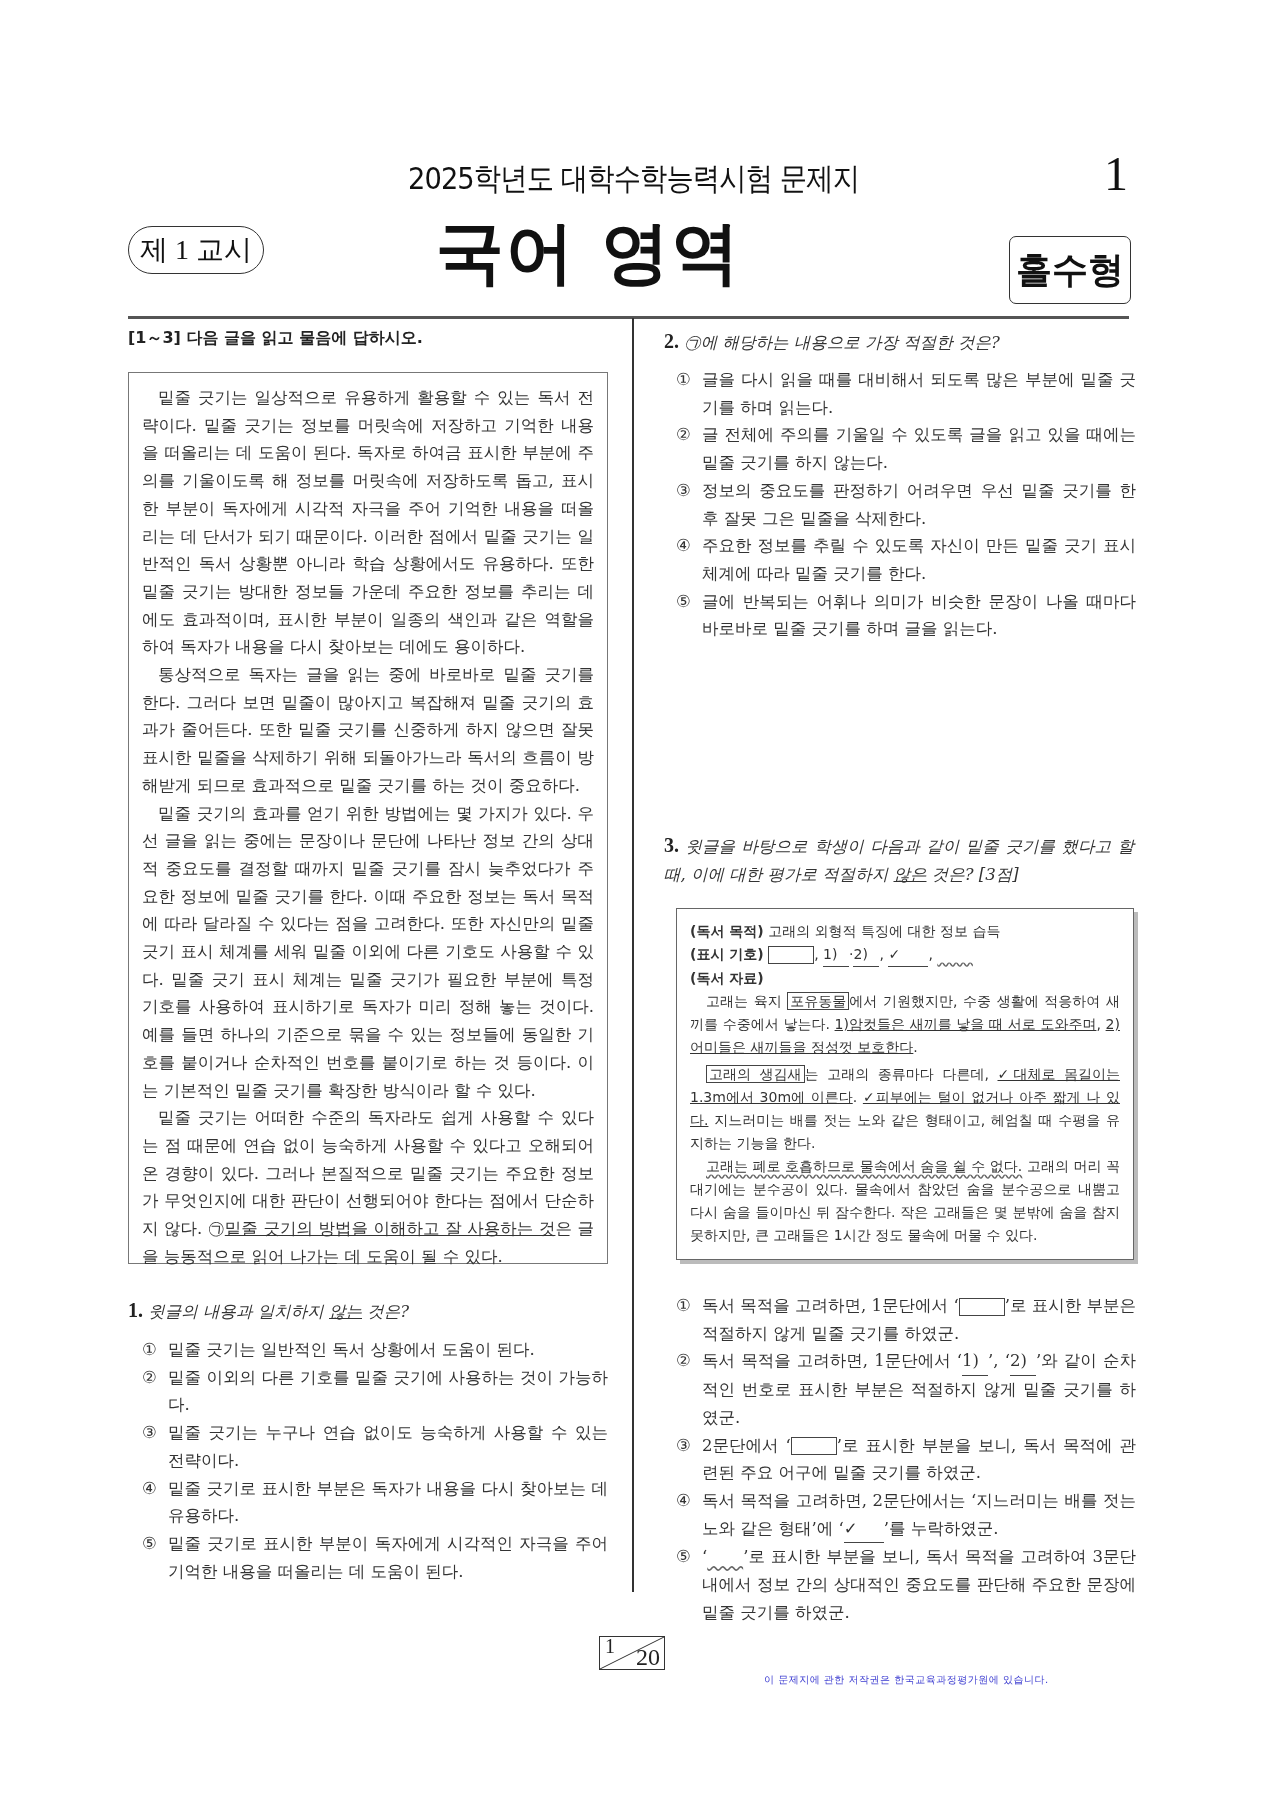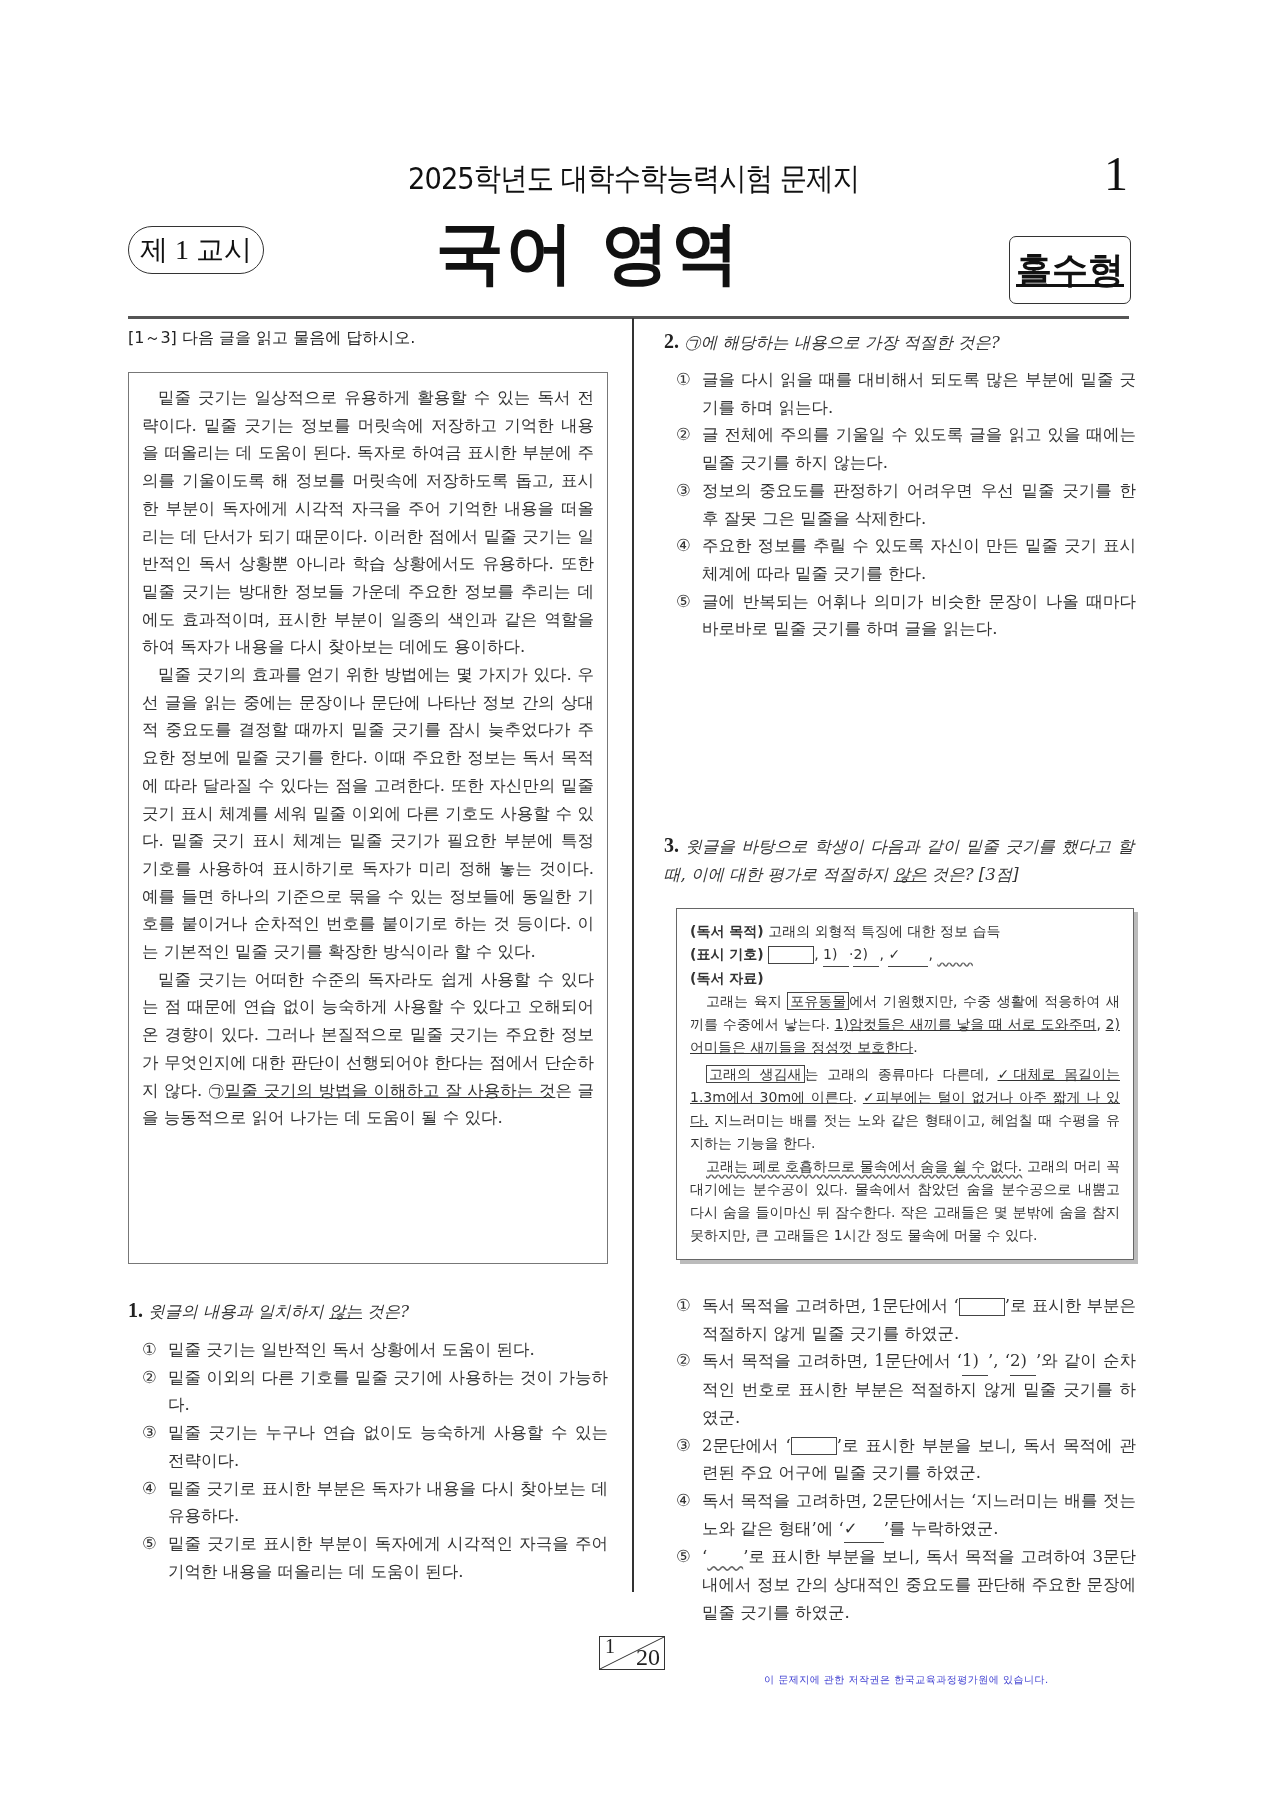--- a/index.html
+++ b/index.html
@@ -20,7 +20,7 @@
                    font-size: 68px; color: #111; letter-spacing: 2px; }
   .type-badge { left: 1009px; top: 236px; width: 120px; height: 66px; border: 1.5px solid #333;
                 border-radius: 7px; text-align: center; line-height: 66px;
-                font-family: "DejaVu Sans", sans-serif; font-weight: bold; font-size: 36px; color: #111; text-decoration: underline; }
+                font-family: "DejaVu Sans", sans-serif; font-weight: bold; font-size: 36px; color: #111; }
   .top-rule { left: 128px; top: 316px; width: 1001px; height: 3px; background: #555; }
   .col-divider { left: 632px; top: 318px; width: 2px; height: 1274px; background: #333; }
 

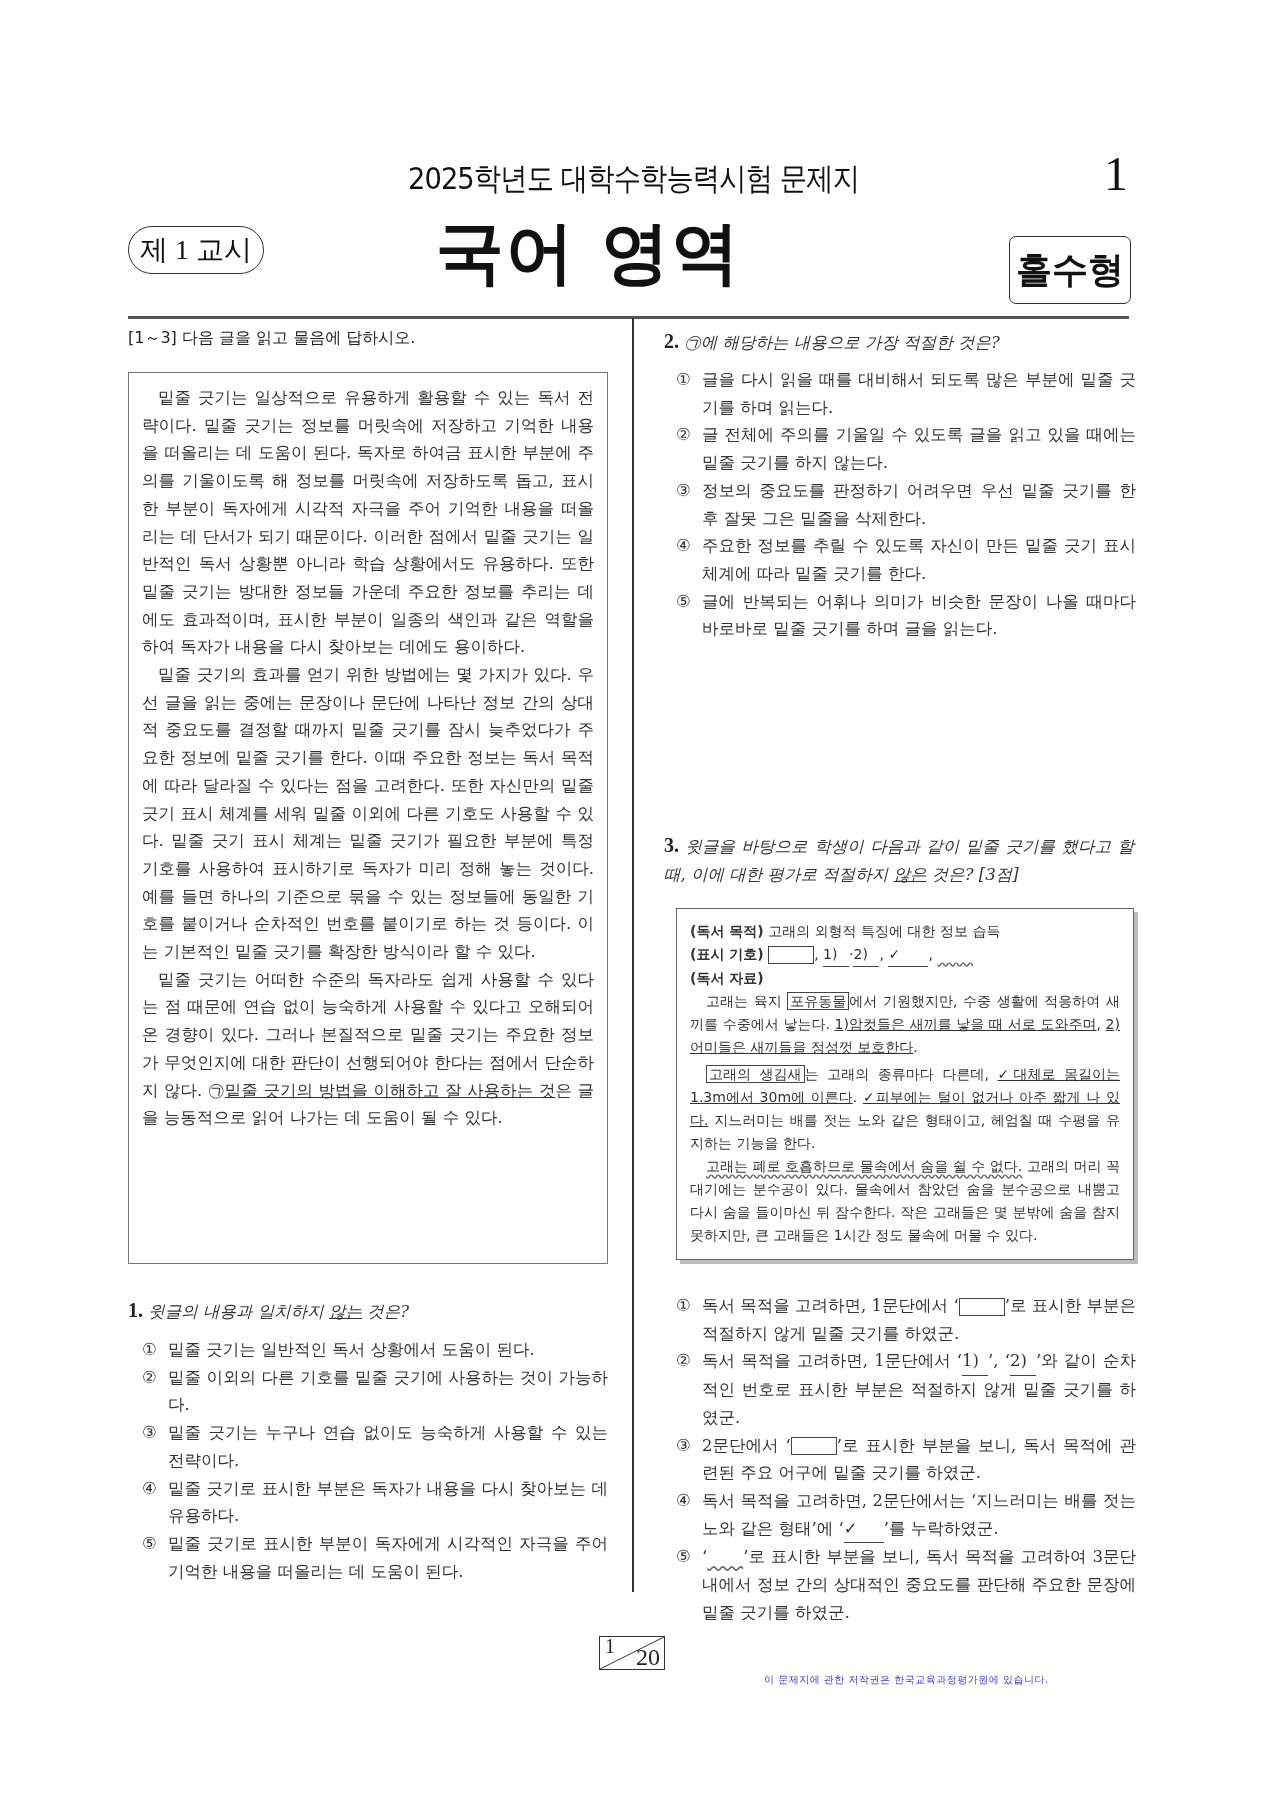--- a/index.html
+++ b/index.html
@@ -27,7 +27,7 @@
   
   .txt { font-family: "DejaVu Serif", "Liberation Serif", serif; font-size: 16.5px; line-height: 27.7px;
          color: #333; text-align: justify; text-align-last: auto; }
-  .instr { left: 128px; top: 328px; font-family: "DejaVu Sans", sans-serif; font-weight: normal;
+  .instr { left: 128px; top: 328px; font-family: "DejaVu Sans", sans-serif; font-weight: bold;
            font-size: 16px; color: #222; }
 
   .passage-box { left: 128px; top: 372px; width: 478px; height: 890px; border: 1.5px solid #777; }

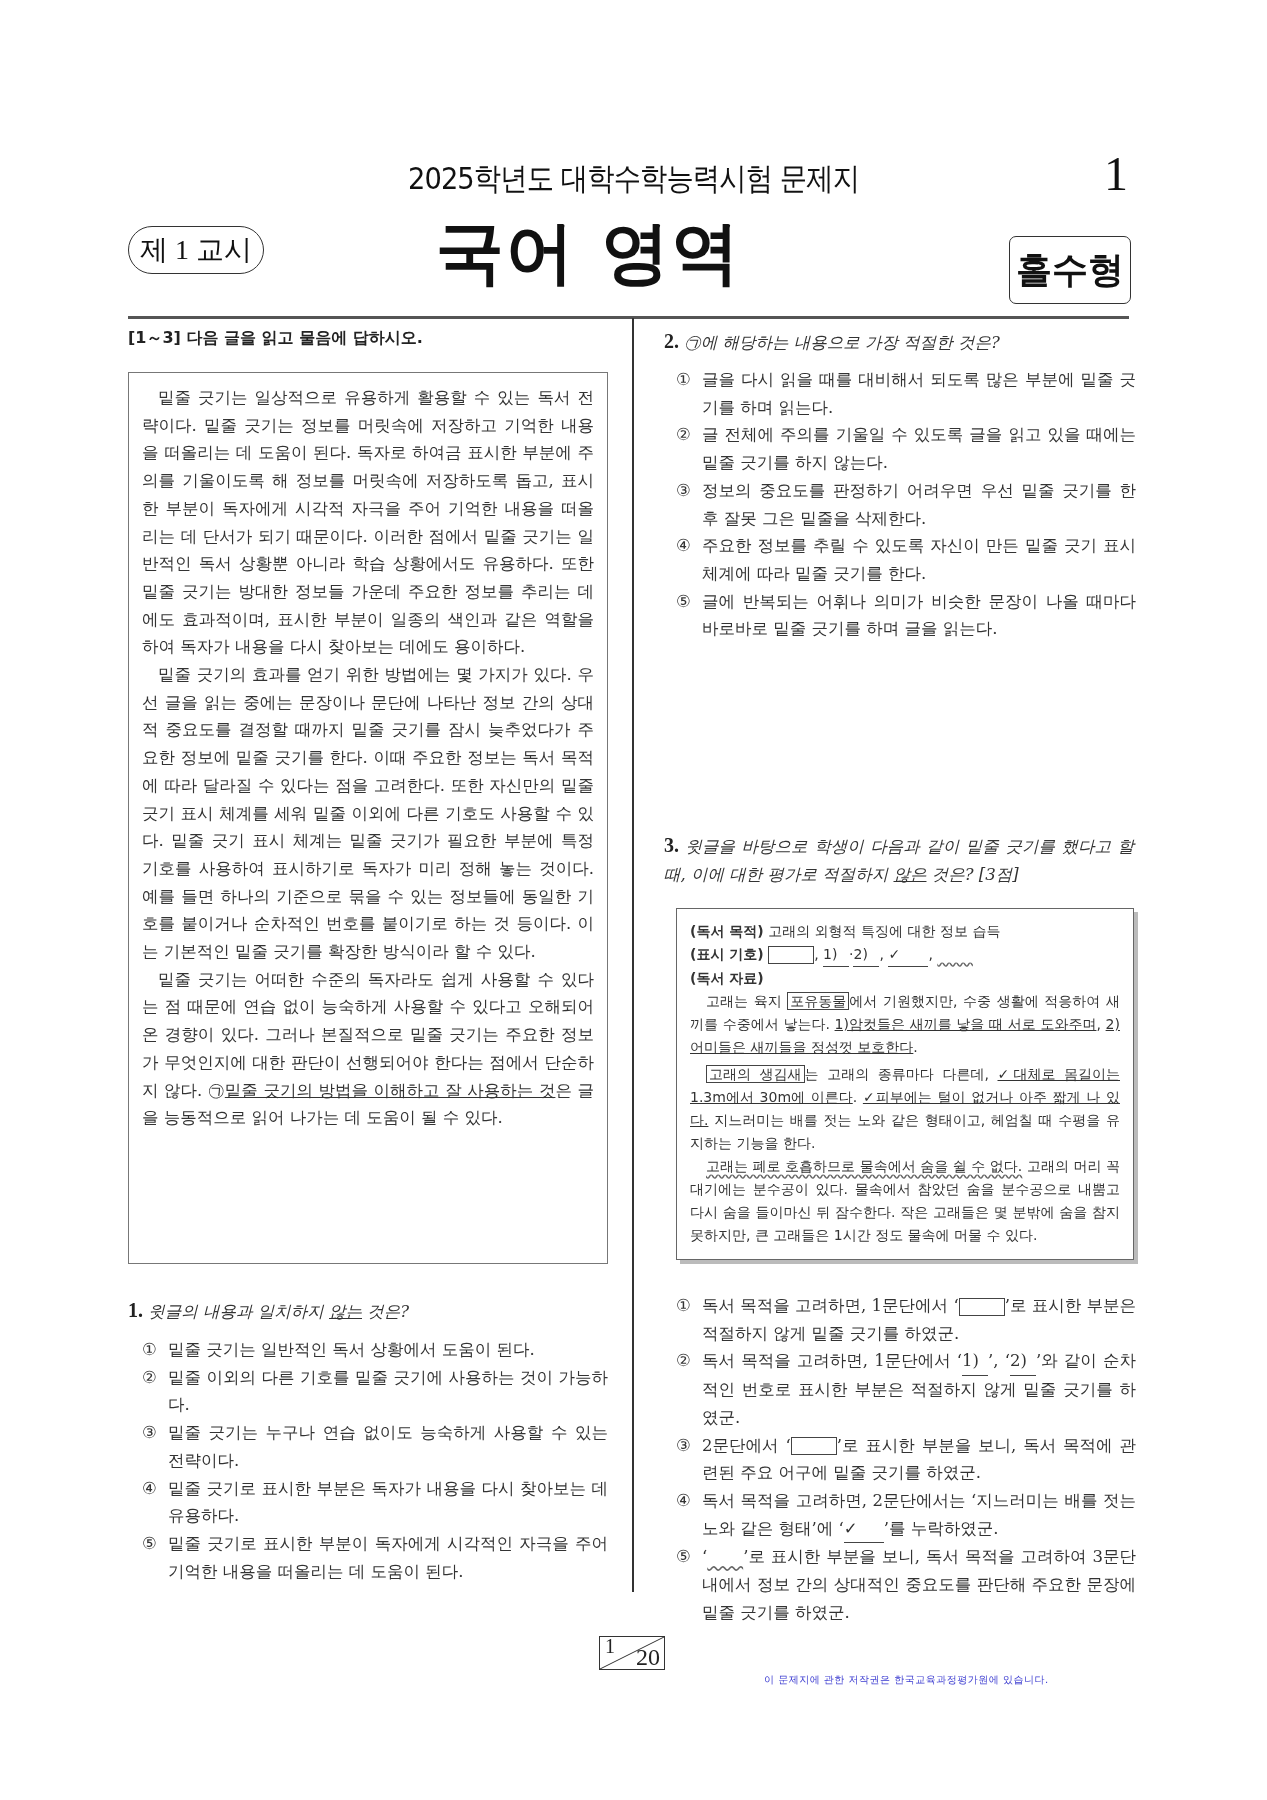--- a/index.html
+++ b/index.html
@@ -84,6 +84,7 @@
 <div class="abs passage-box"></div>
 <div class="abs passage txt">
   <p>밑줄 긋기는 일상적으로 유용하게 활용할 수 있는 독서 전략이다. 밑줄 긋기는 정보를 머릿속에 저장하고 기억한 내용을 떠올리는 데 도움이 된다. 독자로 하여금 표시한 부분에 주의를 기울이도록 해 정보를 머릿속에 저장하도록 돕고, 표시한 부분이 독자에게 시각적 자극을 주어 기억한 내용을 떠올리는 데 단서가 되기 때문이다. 이러한 점에서 밑줄 긋기는 일반적인 독서 상황뿐 아니라 학습 상황에서도 유용하다. 또한 밑줄 긋기는 방대한 정보들 가운데 주요한 정보를 추리는 데에도 효과적이며, 표시한 부분이 일종의 색인과 같은 역할을 하여 독자가 내용을 다시 찾아보는 데에도 용이하다.</p>
+  <p>통상적으로 독자는 글을 읽는 중에 바로바로 밑줄 긋기를 한다. 그러다 보면 밑줄이 많아지고 복잡해져 밑줄 긋기의 효과가 줄어든다. 또한 밑줄 긋기를 신중하게 하지 않으면 잘못 표시한 밑줄을 삭제하기 위해 되돌아가느라 독서의 흐름이 방해받게 되므로 효과적으로 밑줄 긋기를 하는 것이 중요하다.</p>
   <p>밑줄 긋기의 효과를 얻기 위한 방법에는 몇 가지가 있다. 우선 글을 읽는 중에는 문장이나 문단에 나타난 정보 간의 상대적 중요도를 결정할 때까지 밑줄 긋기를 잠시 늦추었다가 주요한 정보에 밑줄 긋기를 한다. 이때 주요한 정보는 독서 목적에 따라 달라질 수 있다는 점을 고려한다. 또한 자신만의 밑줄 긋기 표시 체계를 세워 밑줄 이외에 다른 기호도 사용할 수 있다. 밑줄 긋기 표시 체계는 밑줄 긋기가 필요한 부분에 특정 기호를 사용하여 표시하기로 독자가 미리 정해 놓는 것이다. 예를 들면 하나의 기준으로 묶을 수 있는 정보들에 동일한 기호를 붙이거나 순차적인 번호를 붙이기로 하는 것 등이다. 이는 기본적인 밑줄 긋기를 확장한 방식이라 할 수 있다.</p>
   <p><span>밑줄 긋기는 어떠한 수준의 독자라도 쉽게 사용할 수 있다는 점 때문에 연습 없이 능숙하게 사용할 수 있다고 오해되어 온 경향이 있다. 그러나 본질적으로 밑줄 긋기는 주요한 정보가 무엇인지에 대한 판단이 선행되어야 한다는 점에서 단순하지 않다. </span><span>㉠</span><span class="uline">밑줄 긋기의 방법을 이해하고 잘 사용하는 것</span><span>은 글을 능동적으로 읽어 나가는 데 도움이 될 수 있다.</span></p>
 </div>

